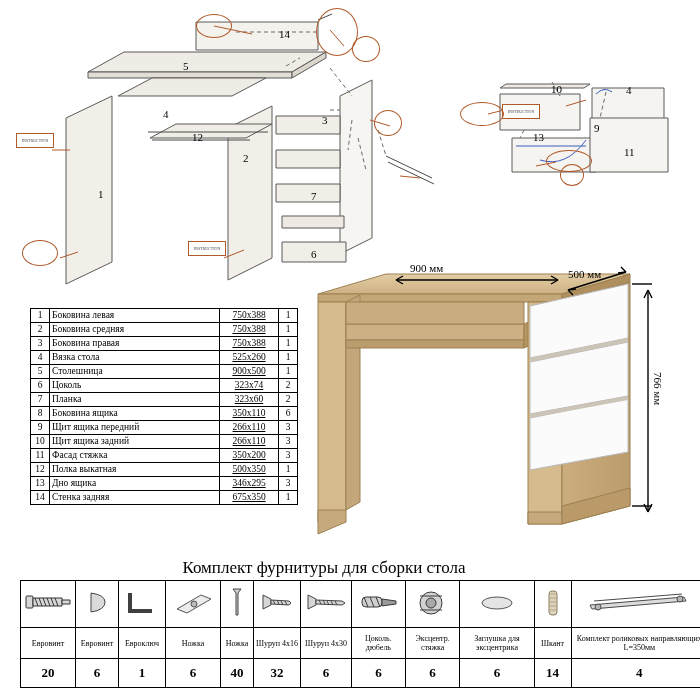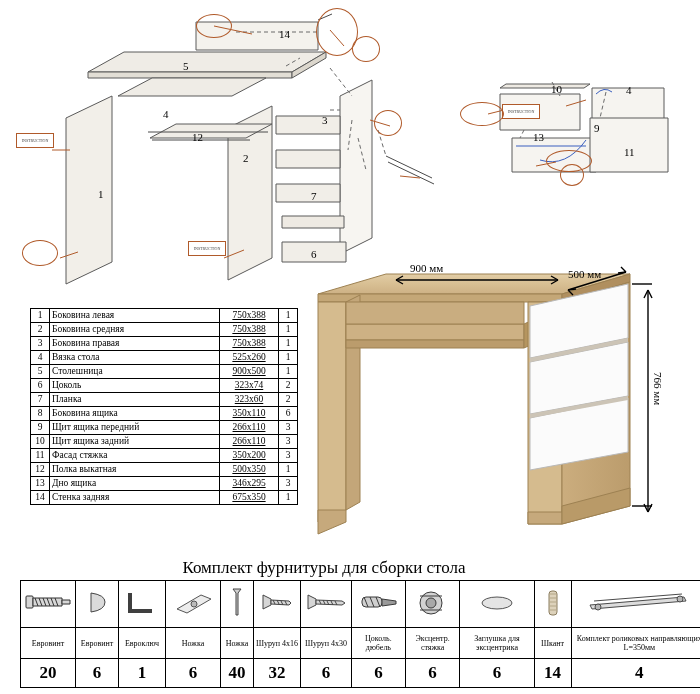--- a/index.html
+++ b/index.html
@@ -37,7 +37,7 @@
   #hw td{border:1px solid #000;text-align:center;vertical-align:middle;}
   #hw tr.icons td{height:44px;}
   #hw tr.names td{height:30px;font-size:8px;line-height:9px;padding:0 1px;}
-  #hw tr.counts td{height:26px;font-size:17px;font-weight:bold;}
+  #hw tr.counts td{height:26px;font-size:13px;font-weight:bold;}
 
   .dimtxt{position:absolute;font-size:11px;font-weight:normal;}
 </style>

